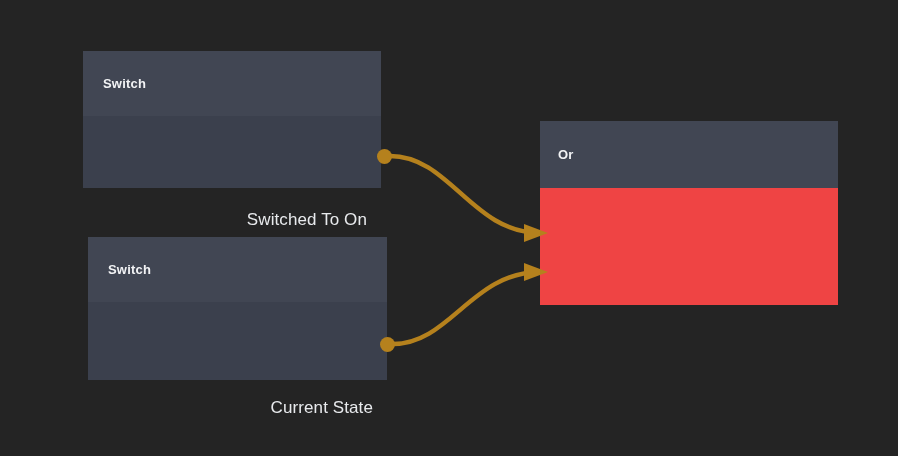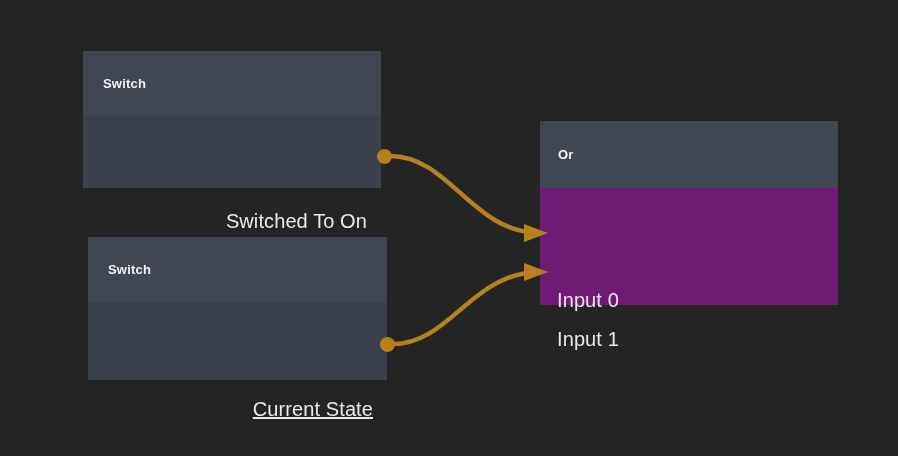--- a/index.html
+++ b/index.html
@@ -121,7 +121,7 @@
   </div>
   <div class="port-dot" id="dot-s2-0" style="left: 379.5px; top: 336.5px; background: rgb(181, 129, 29);"></div>
 
-  <div class="node" id="node-or-1" style="left: 540px; top: 121px; width: 298px; height: 184px; background: #701a75;">
+  <div class="node" id="node-or-1" style="left: 540px; top: 121px; width: 298px; height: 184px; background: #ef4444;">
     <div class="node-header" style="height: 67px; background: rgb(65, 70, 83); padding-left: 18px;">
       <span class="node-title" style="color: rgb(242, 243, 245);">Or</span>
     </div>

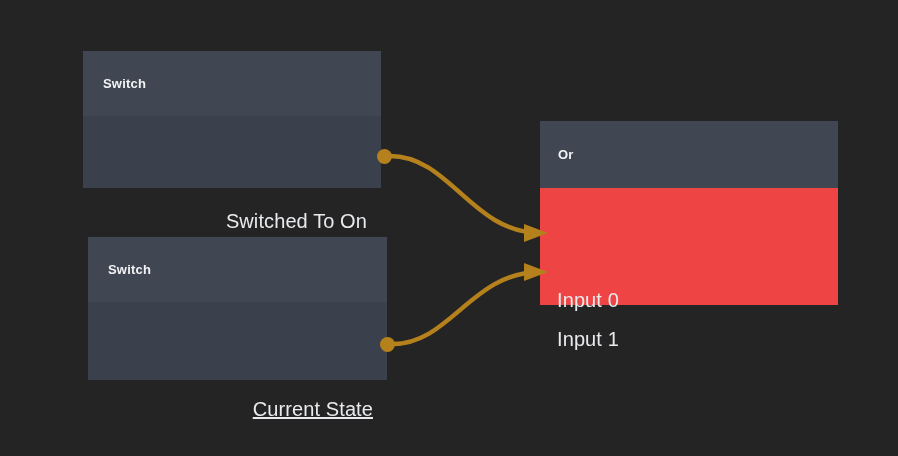--- a/index.html
+++ b/index.html
@@ -69,7 +69,7 @@
     justify-content: flex-start;
   }
   .port-label {
-    font-size: 20px;
+    font-size: 17px;
     color: #e8eaed;
     font-weight: normal;
     letter-spacing: 0.1px;

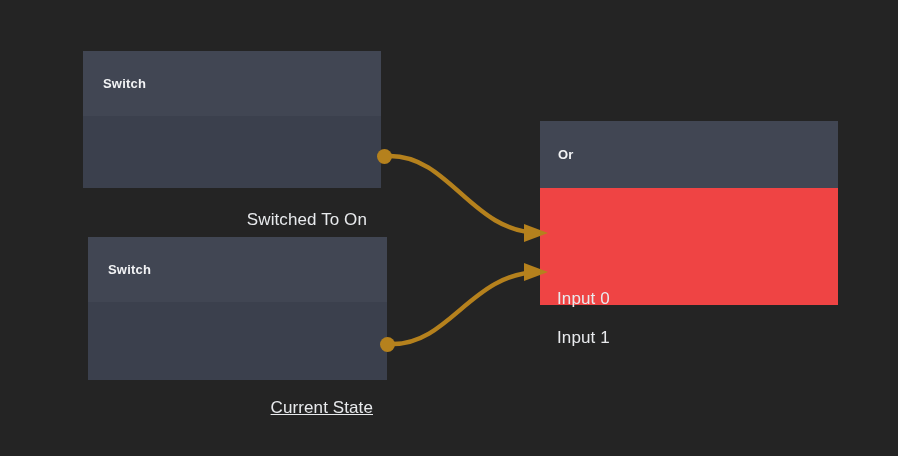--- a/index.html
+++ b/index.html
@@ -125,14 +125,6 @@
     <div class="node-header" style="height: 67px; background: rgb(65, 70, 83); padding-left: 18px;">
       <span class="node-title" style="color: rgb(242, 243, 245);">Or</span>
     </div>
-    <div class="node-body">
-      <div class="port-row in" id="or-in-0" style="top: 101px;">
-        <span class="port-label" style="color: rgb(232, 234, 237);">Input 0</span>
-      </div>
-      <div class="port-row in" id="or-in-1" style="top: 140px;">
-        <span class="port-label" style="color: rgb(232, 234, 237);">Input 1</span>
-      </div>
-    </div>
   </div>
 
   <svg class="arrow-head" id="arrow-or-0" width="26" height="22" viewBox="0 0 26 22" xmlns="http://www.w3.org/2000/svg" style="left: 524px; top: 222px;">

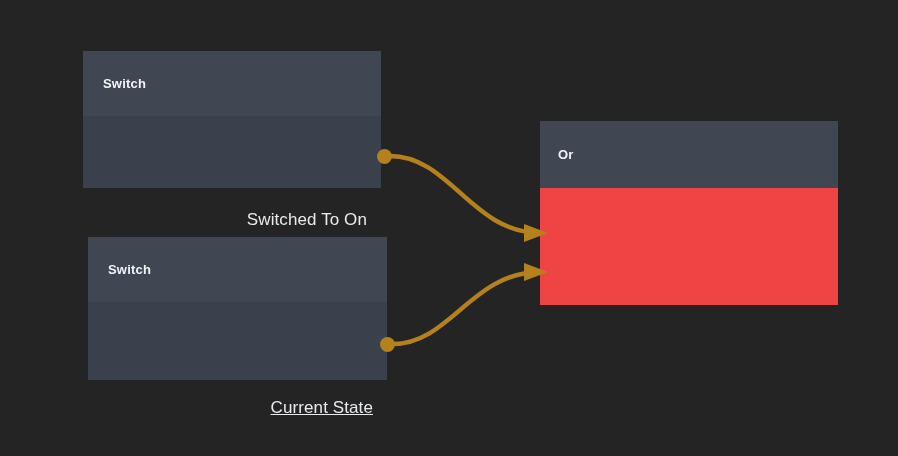--- a/index.html
+++ b/index.html
@@ -115,7 +115,7 @@
     </div>
     <div class="node-body">
       <div class="port-row out" id="s2-out-0" style="top: 96px;">
-        <span class="port-label" style="color: rgb(232, 234, 237); text-decoration: underline;">Current State</span>
+        <span class="port-label" style="color: rgb(232, 234, 237);">Current State</span>
       </div>
     </div>
   </div>

